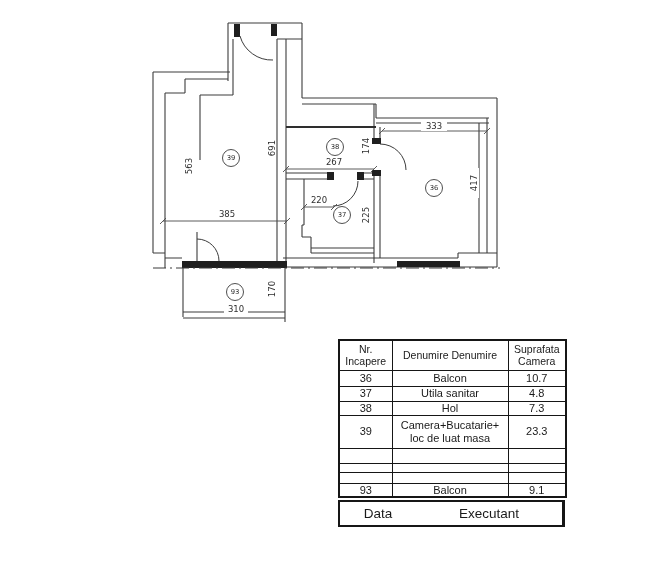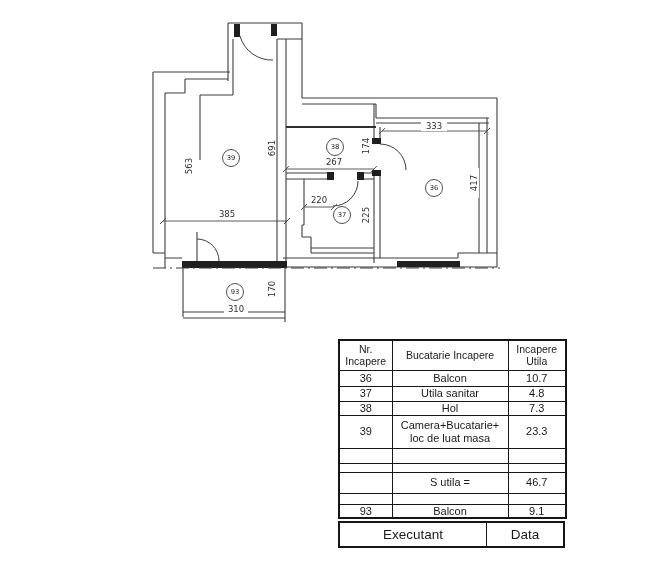--- a/index.html
+++ b/index.html
@@ -132,7 +132,7 @@
       <tbody>
           <tr style="height:30px">
         <th>Nr. Incapere</th>
-        <th>Bucatarie Incapere</th>
+        <th>Denumire Denumire</th>
         <th>Incapere Utila</th>
       </tr>
       <tr style="height:16px">

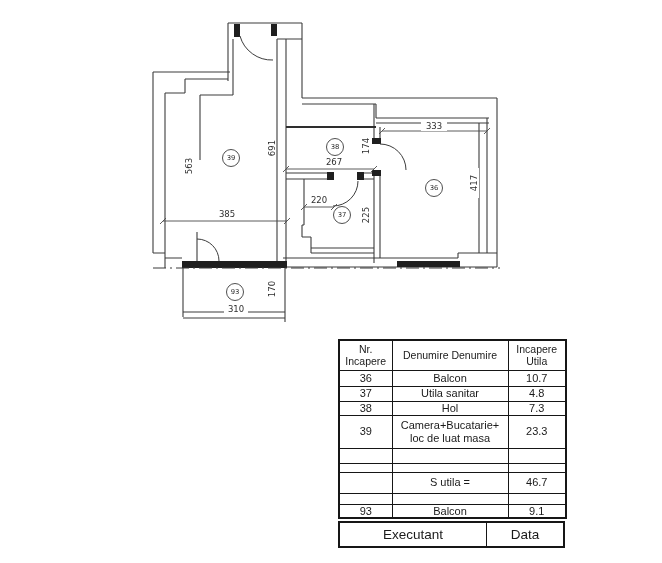--- a/index.html
+++ b/index.html
@@ -133,7 +133,7 @@
           <tr style="height:30px">
         <th>Nr. Incapere</th>
         <th>Denumire Denumire</th>
-        <th>Incapere Utila</th>
+        <th>Suprafata Camera</th>
       </tr>
       <tr style="height:16px">
         <td>36</td>

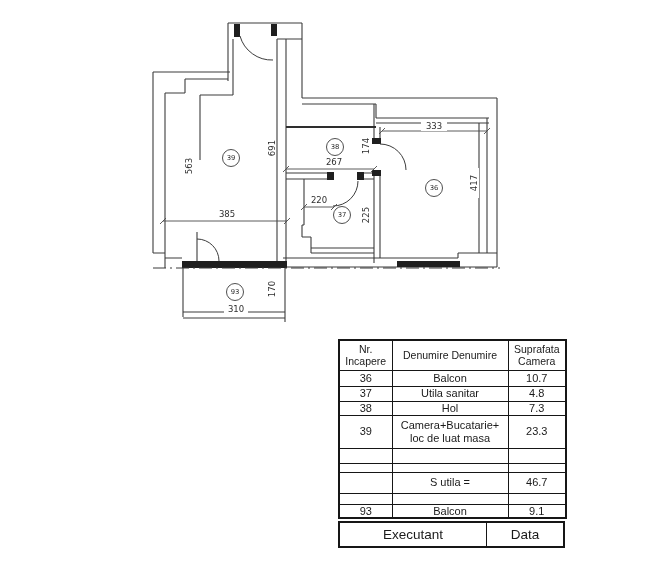--- a/index.html
+++ b/index.html
@@ -165,11 +165,6 @@
         <td></td>
         <td></td>
       </tr>
-      <tr style="height:21px">
-        <td></td>
-        <td>S utila =</td>
-        <td>46.7</td>
-      </tr>
       <tr style="height:11px">
         <td></td>
         <td></td>

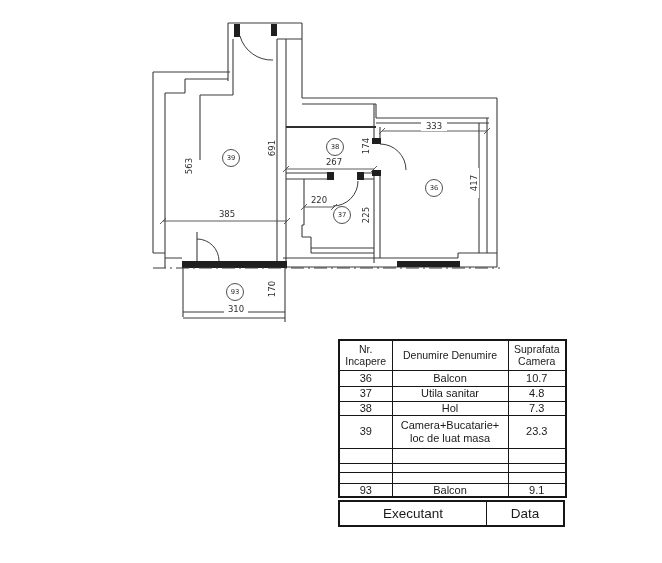--- a/index.html
+++ b/index.html
@@ -178,8 +178,8 @@
     </tbody>
       </table>
     <div id="sched-footer">
+      <div class="fcell data">Data</div>
       <div class="fcell exec">Executant</div>
-      <div class="fcell data">Data</div>
     </div>
   </div>
 

